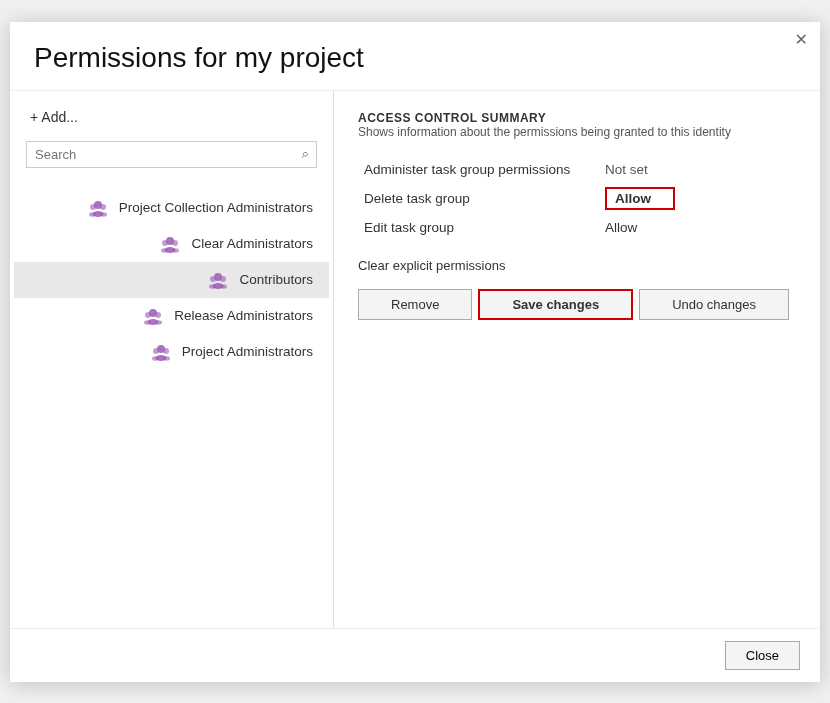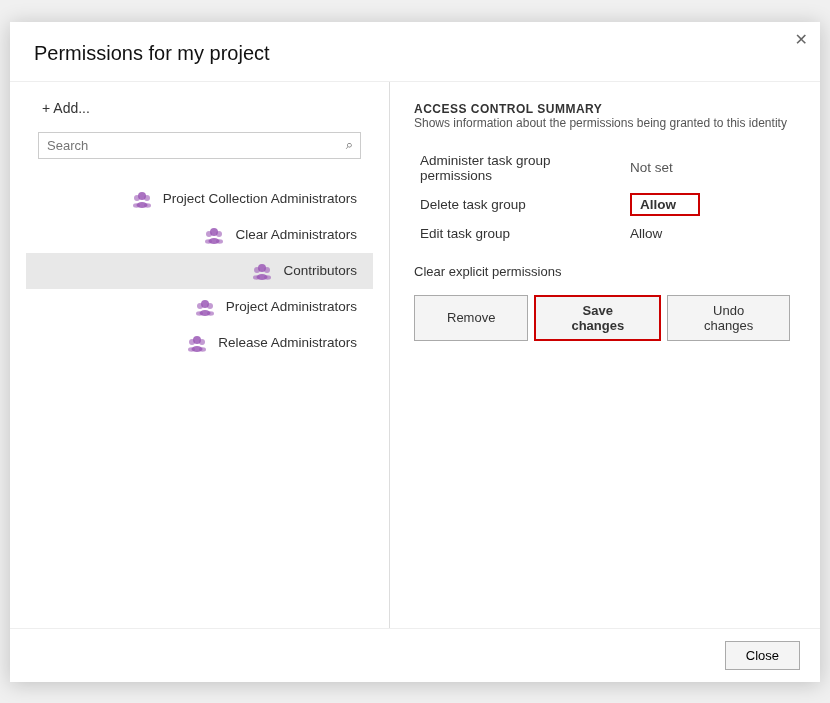--- a/index.html
+++ b/index.html
@@ -35,7 +35,7 @@
       line-height: 1;
     }
     .dialog-title {
-      font-size: 20px;
+      font-size: 28px;
       font-weight: 300;
       padding: 20px 24px 16px;
       color: #111;

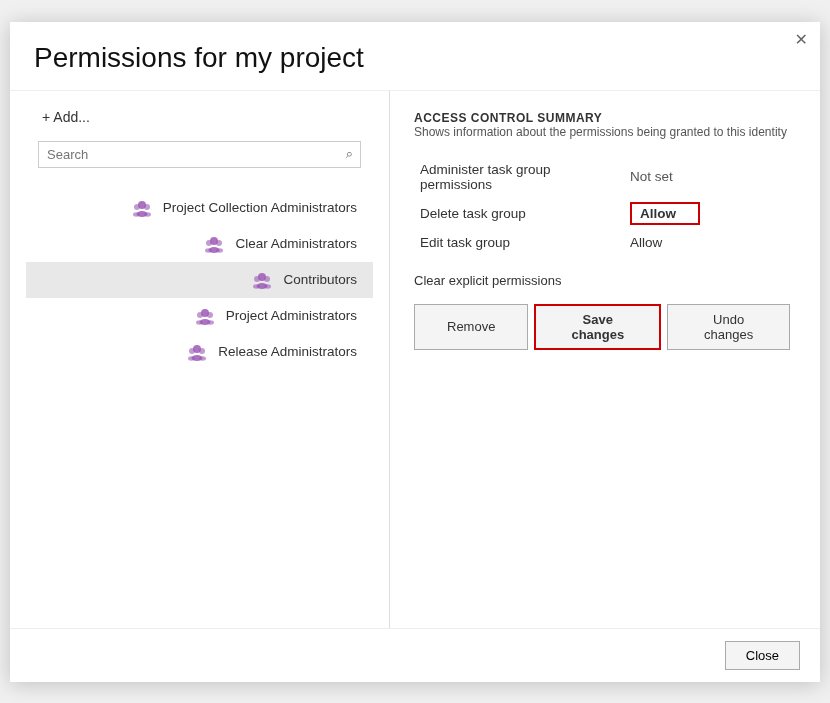--- a/index.html
+++ b/index.html
@@ -46,9 +46,9 @@
       border-top: 1px solid #eee;
     }
     .left-panel {
-      width: 380px;
+      width: 324px;
       border-right: 1px solid #ddd;
-      padding: 12px 16px;
+      padding: 12px 4px;
       flex-shrink: 0;
     }
     .add-button {

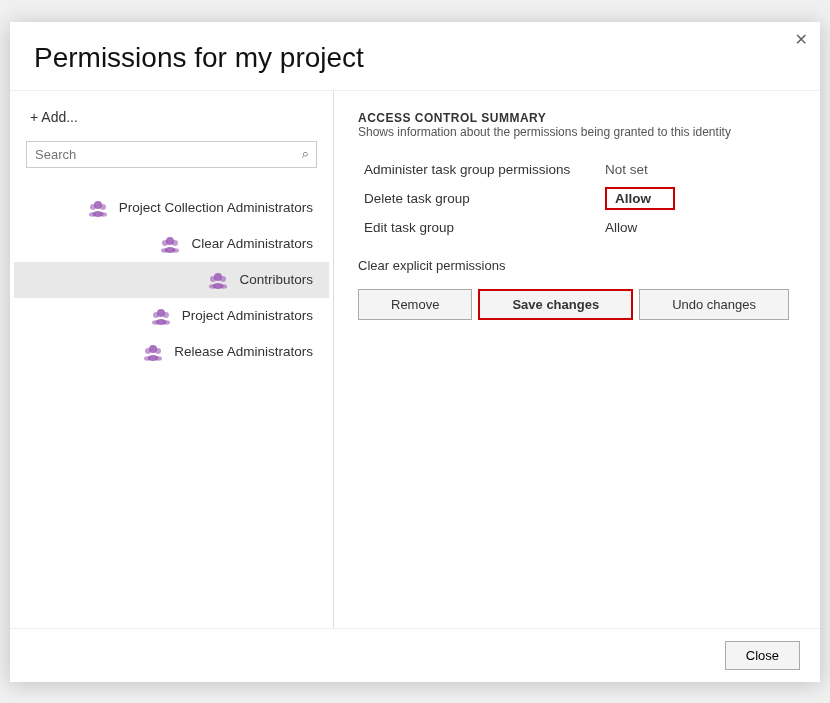--- a/index.html
+++ b/index.html
@@ -244,18 +244,18 @@
             <ellipse cx="5.5" cy="17.5" rx="3.5" ry="2.2" fill="#9b59b6" opacity="0.6"></ellipse>
             <ellipse cx="16.5" cy="17.5" rx="3.5" ry="2.2" fill="#9b59b6" opacity="0.6"></ellipse>
           </svg>
+          <span class="group-label">Release Administrators</span>
+        </li>
+        <li class="group-item">
+          <svg class="group-icon" viewBox="0 0 22 22">
+            <circle cx="11" cy="8" r="4" fill="#9b59b6" opacity="0.85"></circle>
+            <circle cx="6" cy="10" r="3" fill="#9b59b6" opacity="0.6"></circle>
+            <circle cx="16" cy="10" r="3" fill="#9b59b6" opacity="0.6"></circle>
+            <ellipse cx="11" cy="17" rx="5.5" ry="3" fill="#9b59b6" opacity="0.85"></ellipse>
+            <ellipse cx="5.5" cy="17.5" rx="3.5" ry="2.2" fill="#9b59b6" opacity="0.6"></ellipse>
+            <ellipse cx="16.5" cy="17.5" rx="3.5" ry="2.2" fill="#9b59b6" opacity="0.6"></ellipse>
+          </svg>
           <span class="group-label">Project Administrators</span>
-        </li>
-        <li class="group-item">
-          <svg class="group-icon" viewBox="0 0 22 22">
-            <circle cx="11" cy="8" r="4" fill="#9b59b6" opacity="0.85"></circle>
-            <circle cx="6" cy="10" r="3" fill="#9b59b6" opacity="0.6"></circle>
-            <circle cx="16" cy="10" r="3" fill="#9b59b6" opacity="0.6"></circle>
-            <ellipse cx="11" cy="17" rx="5.5" ry="3" fill="#9b59b6" opacity="0.85"></ellipse>
-            <ellipse cx="5.5" cy="17.5" rx="3.5" ry="2.2" fill="#9b59b6" opacity="0.6"></ellipse>
-            <ellipse cx="16.5" cy="17.5" rx="3.5" ry="2.2" fill="#9b59b6" opacity="0.6"></ellipse>
-          </svg>
-          <span class="group-label">Release Administrators</span>
         </li>
       </ul>
     </div>

